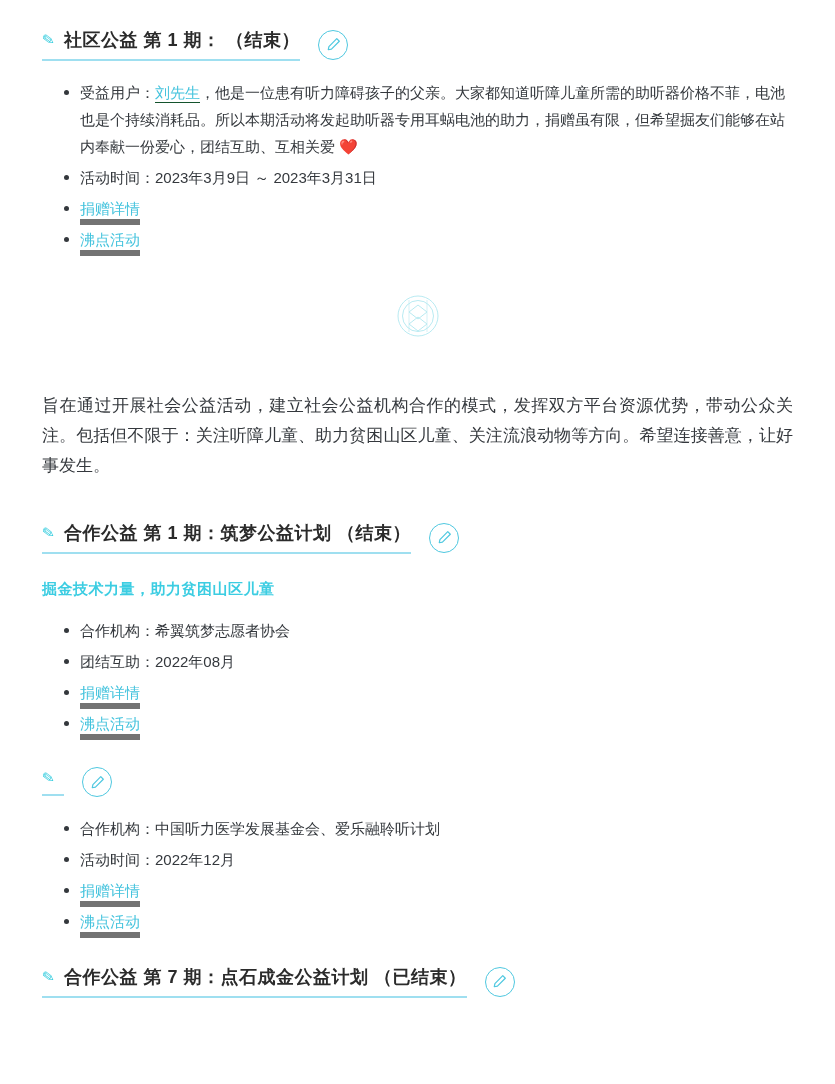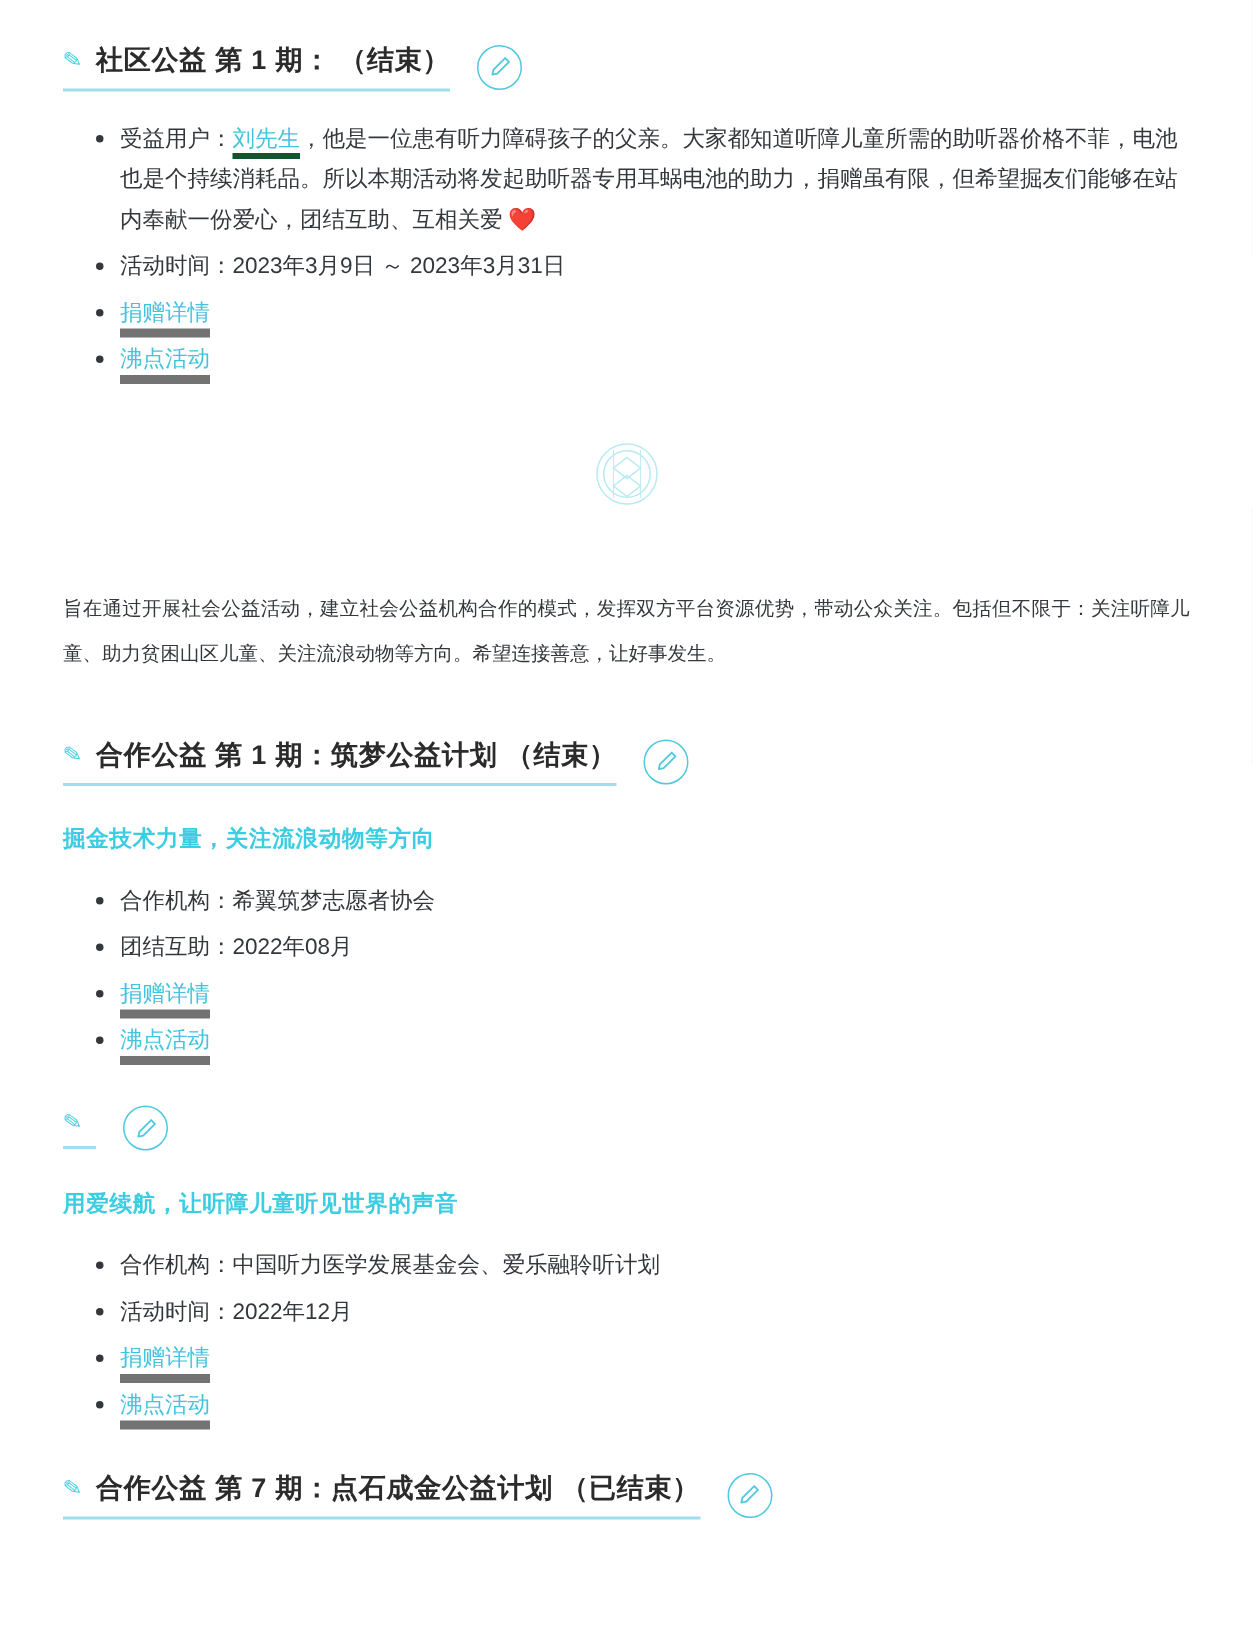--- a/index.html
+++ b/index.html
@@ -91,7 +91,7 @@
   a.inline-link {
     color: #44c3dd;
     text-decoration: none;
-    border-bottom: 4px solid #14532d;
+    border-bottom: 1px solid #14532d;
     padding-bottom: 1px;
   }
   a.plain-link {

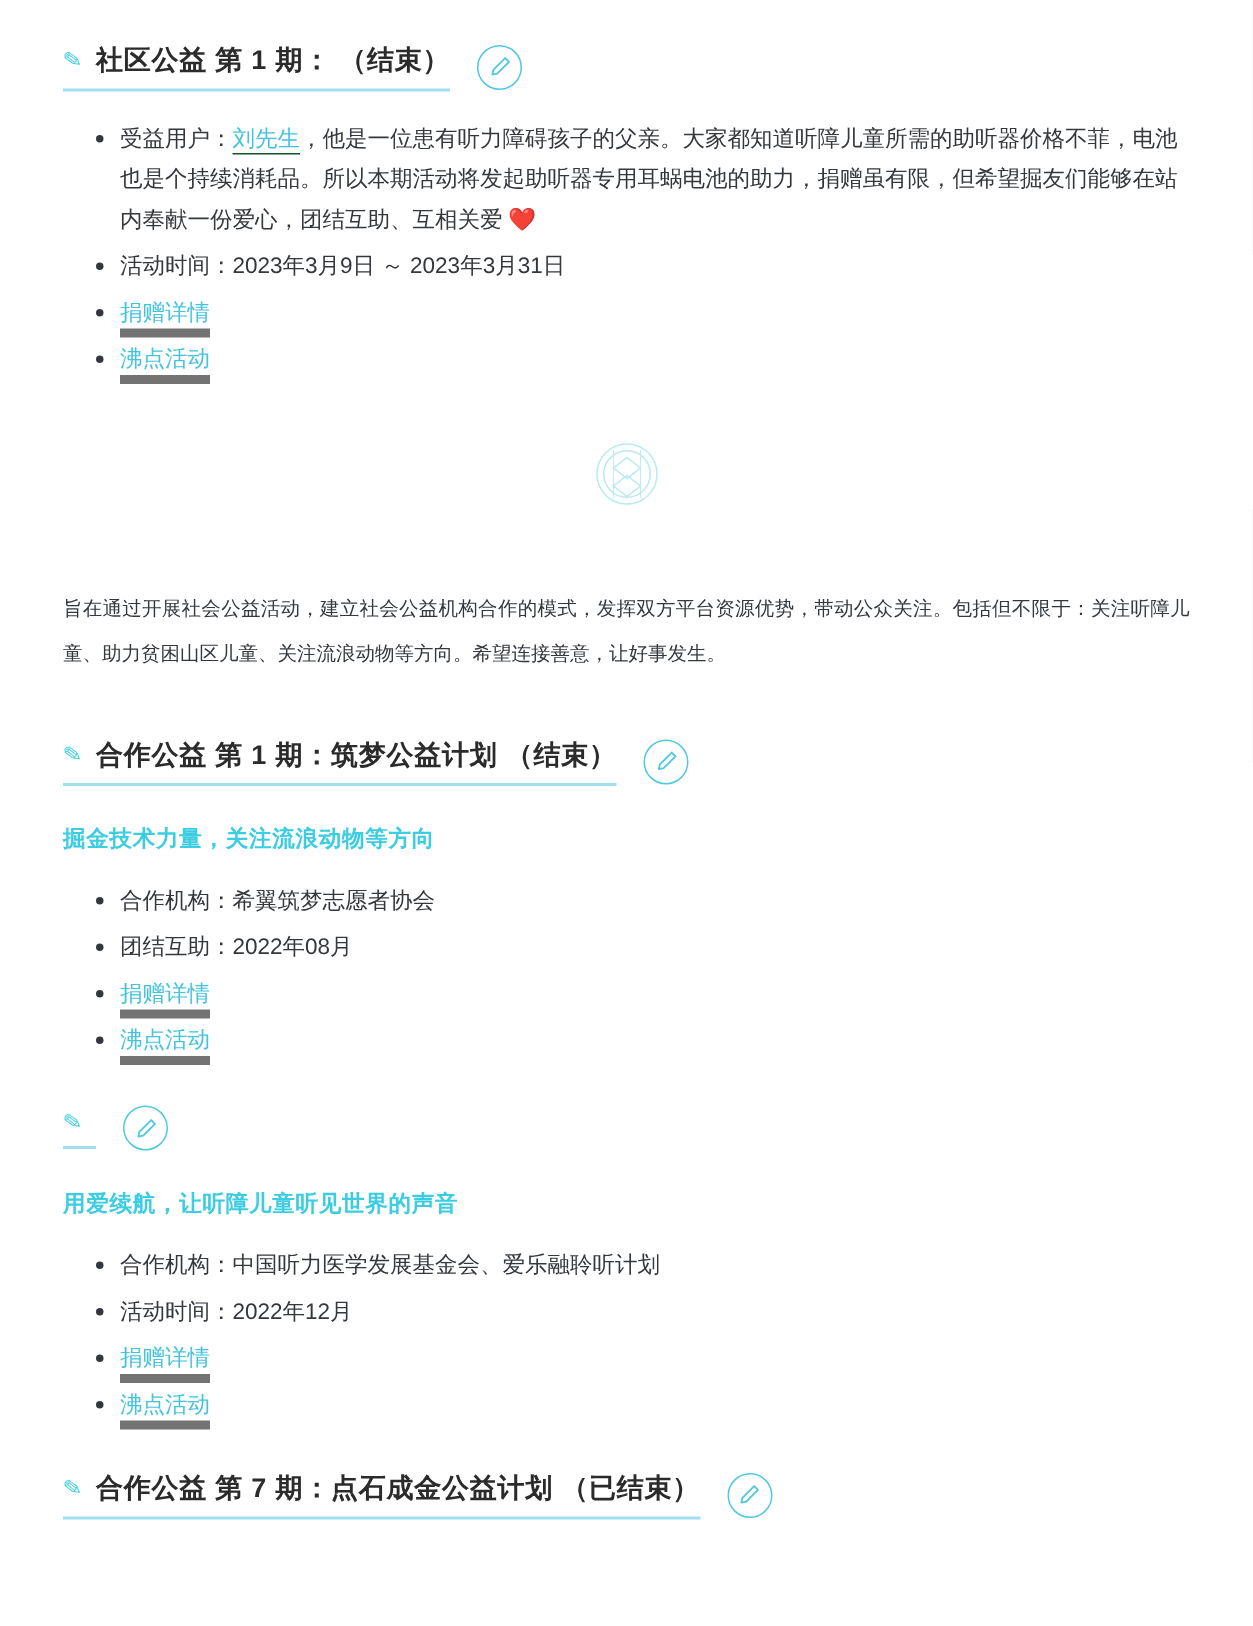--- a/index.html
+++ b/index.html
@@ -125,7 +125,7 @@
   
   .para {
     margin: 46px 0 0 0;
-    font-size: 13px;
+    font-size: 17px;
     line-height: 30px;
     color: #34383d;
     text-align: justify;

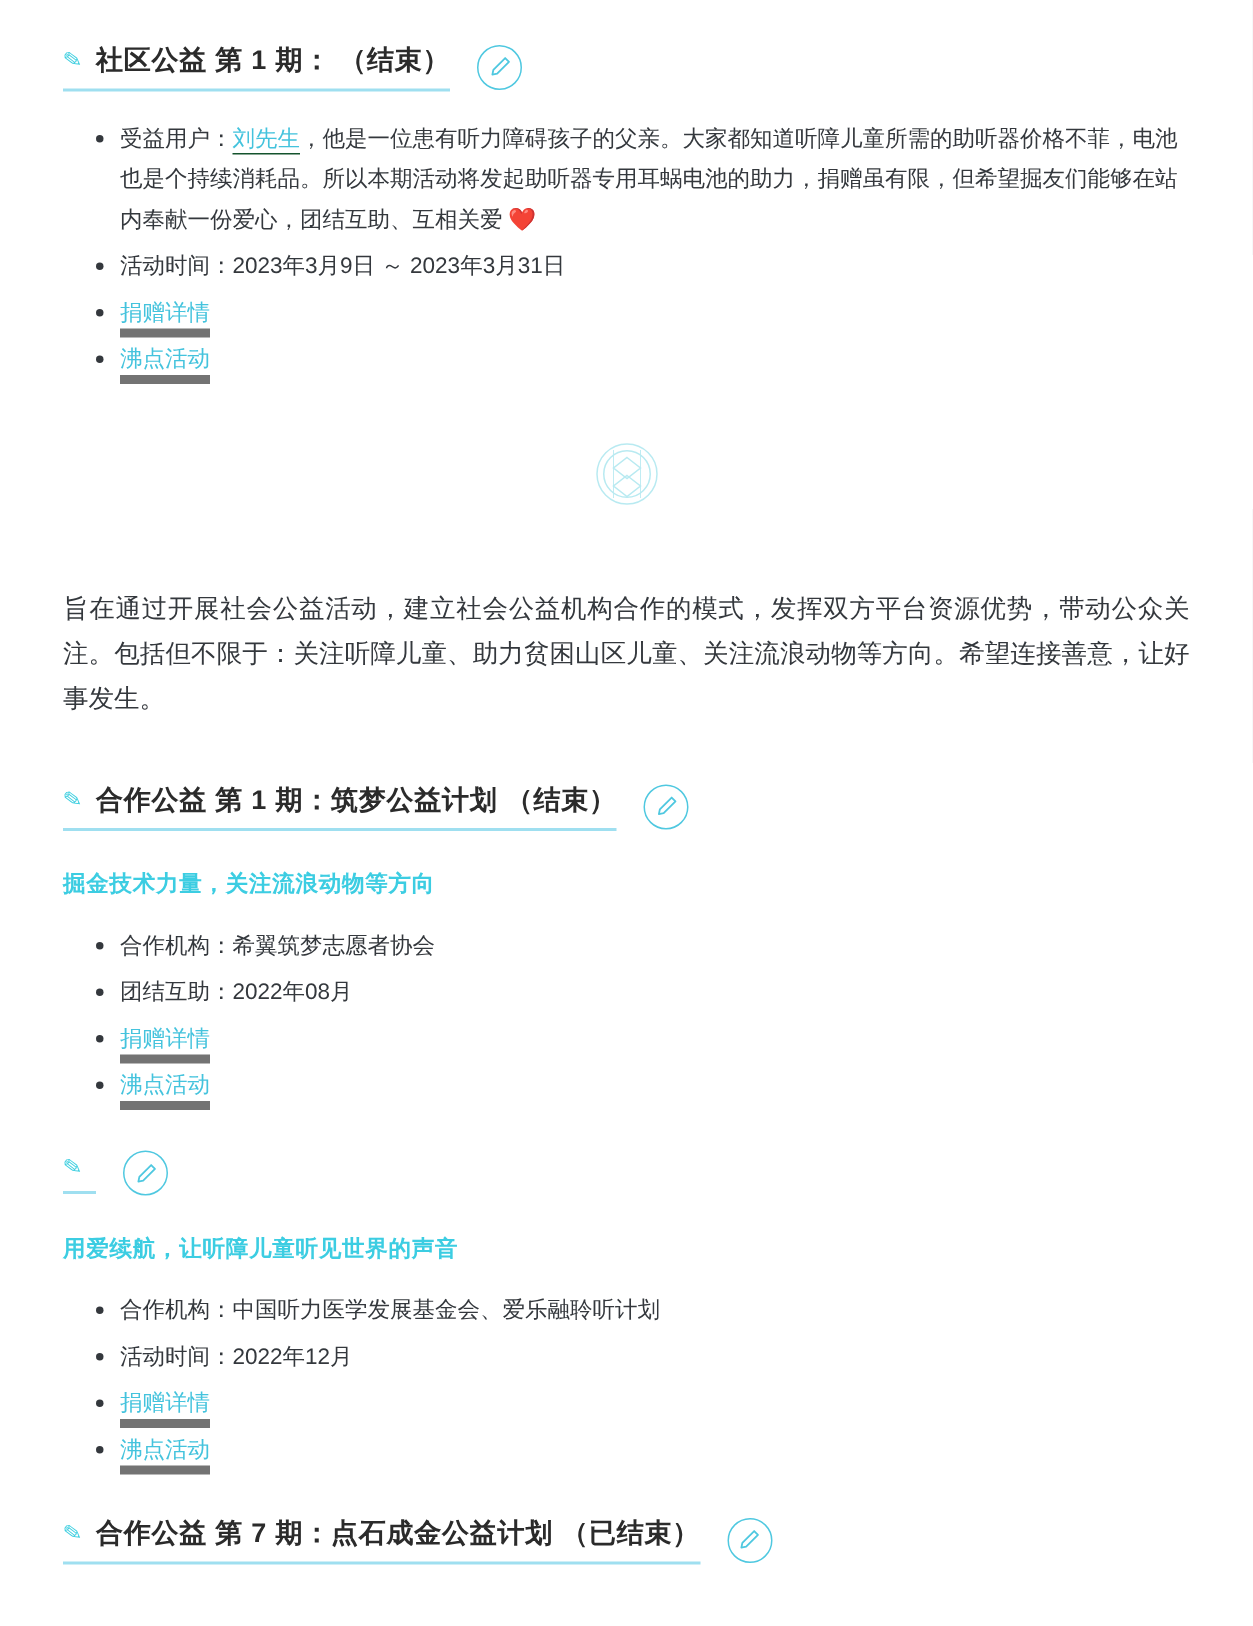--- a/index.html
+++ b/index.html
@@ -196,7 +196,7 @@
         </svg>
       </span>
     </div>
-    <div class="sub-title">掘金技术力量，关注流浪动物等方向</div>
+    <div class="sub-title">掘金技术力量，助力贫困山区儿童</div>
     <ul class="bullets">
       <li><span>合作机构：希翼筑梦志愿者协会</span></li>
       <li><span>团结互助：2022年08月</span></li>

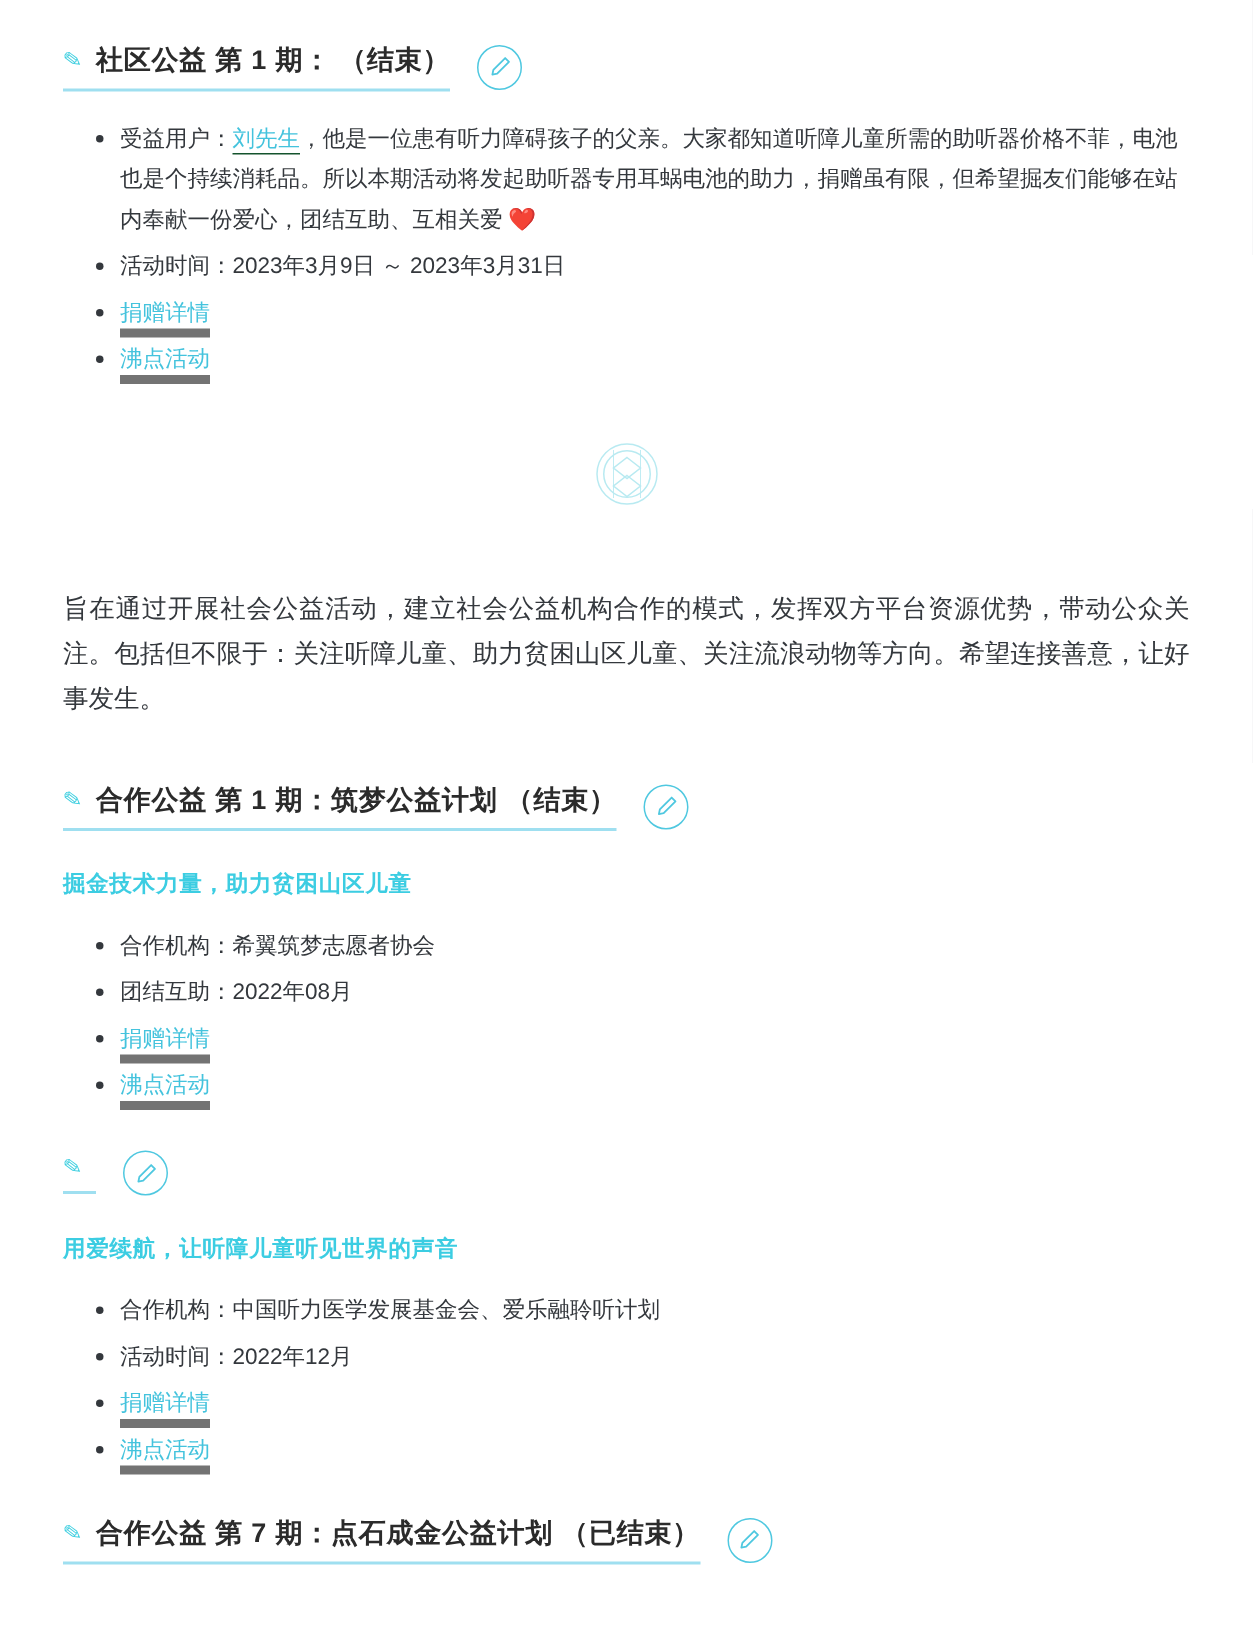--- a/index.html
+++ b/index.html
@@ -216,7 +216,6 @@
         </svg>
       </span>
     </div>
-    <div class="sub-title">用爱续航，让听障儿童听见世界的声音</div>
     <ul class="bullets">
       <li><span>合作机构：中国听力医学发展基金会、爱乐融聆听计划</span></li>
       <li><span>活动时间：2022年12月</span></li>

